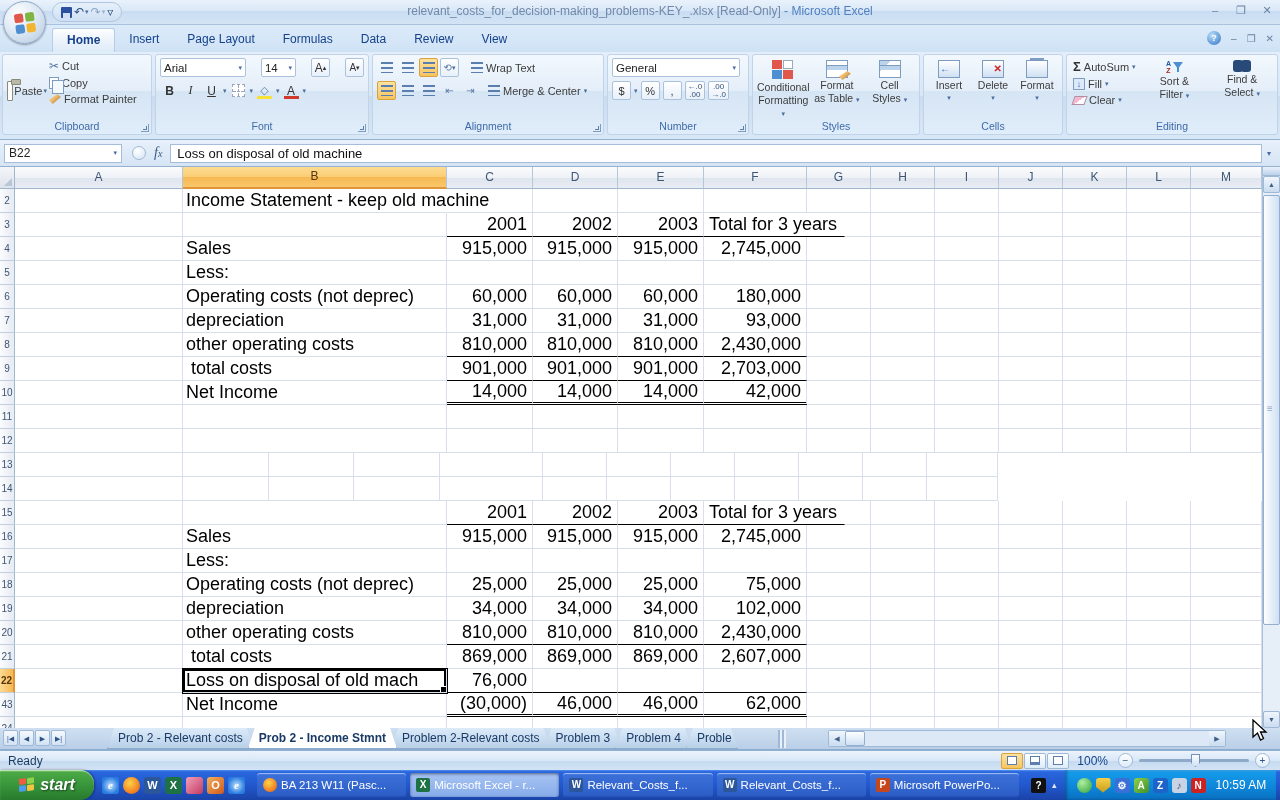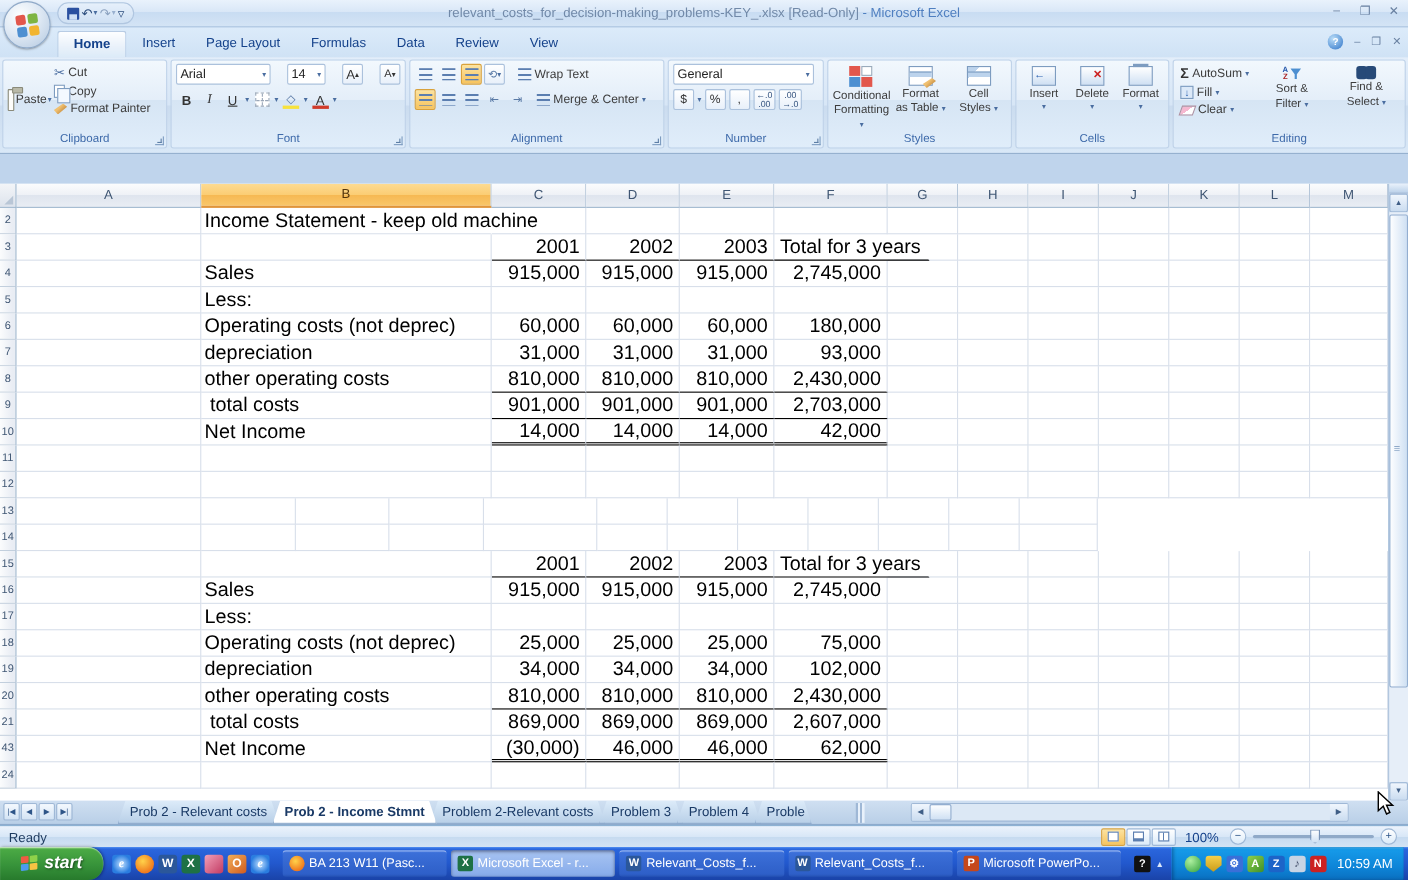--- a/index.html
+++ b/index.html
@@ -507,6 +507,18 @@
     </div>
   </div>
 
+  <div id="fbar">
+    <div class="namebox">
+      <span>B22</span>
+      <span class="nb-dd">▾</span>
+    </div>
+    <span class="fx-circle"></span>
+    <span class="fx-sym">f<span style="font-size:10px;">x</span></span>
+    <div class="fx-field">
+        <span>Loss on disposal of old machine</span>
+      </div>
+    <span class="fx-exp">▾</span>
+  </div>
 
   <div id="gridwrap">
     <div class="hdr-row">

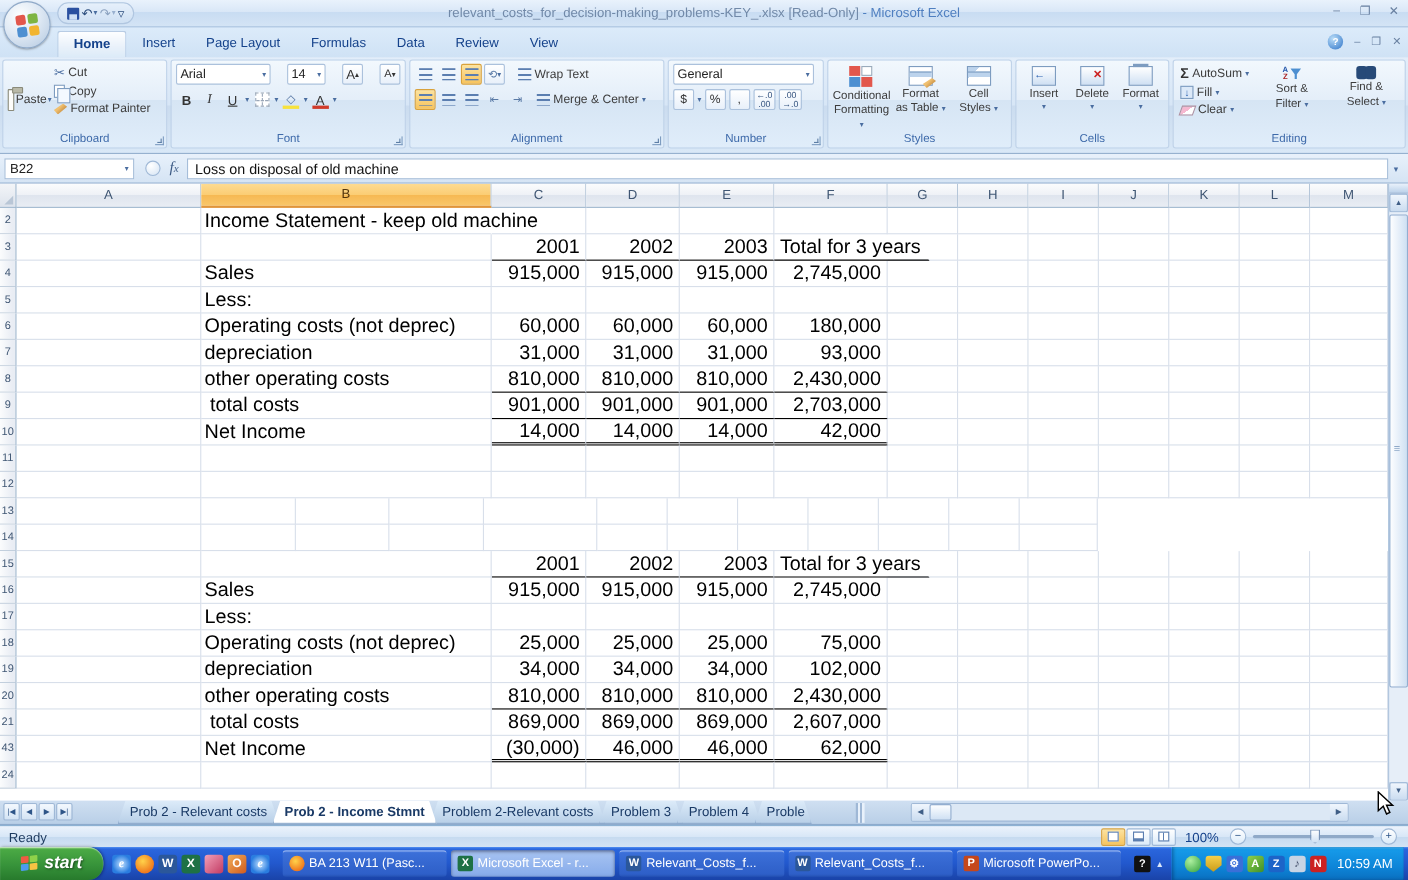--- a/index.html
+++ b/index.html
@@ -857,6 +857,22 @@
           <div class="cell" style="width: 71px;"></div>
         </div>
         <div class="grid-row">
+          <div class="row-header selected">22</div>
+          <div class="cell" style="width: 168px;"></div>
+          <div class="cell lbl sel" style="width: 264px;">Loss on disposal of old mach</div>
+          <div class="cell num ub" style="width: 86px;">76,000</div>
+          <div class="cell num ub" style="width: 85px;"></div>
+          <div class="cell num ub" style="width: 86px;"></div>
+          <div class="cell num ub" style="width: 103px;"></div>
+          <div class="cell" style="width: 64px;"></div>
+          <div class="cell" style="width: 64px;"></div>
+          <div class="cell" style="width: 64px;"></div>
+          <div class="cell" style="width: 64px;"></div>
+          <div class="cell" style="width: 64px;"></div>
+          <div class="cell" style="width: 64px;"></div>
+          <div class="cell" style="width: 71px;"></div>
+        </div>
+        <div class="grid-row">
           <div class="row-header">43</div>
           <div class="cell" style="width: 168px;"></div>
           <div class="cell lbl" style="width: 264px;">Net Income</div>

